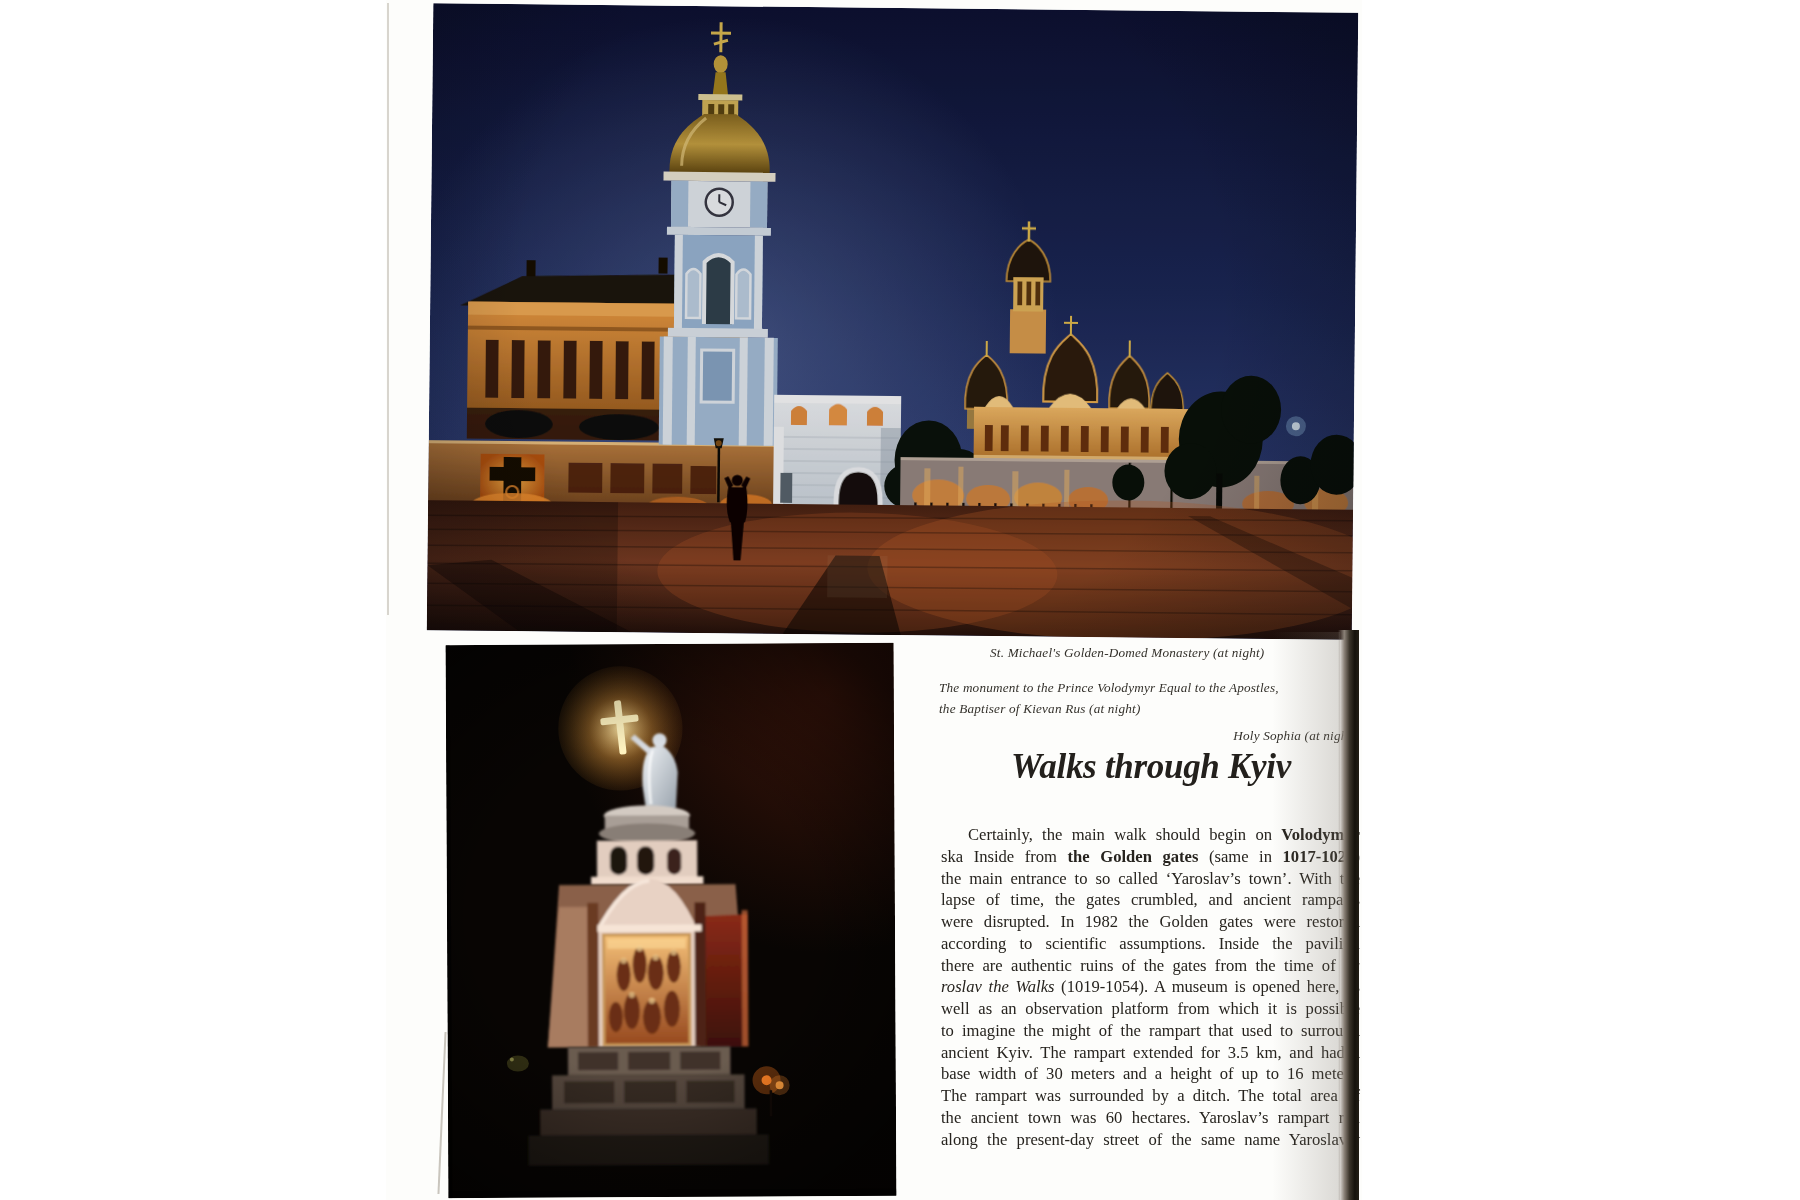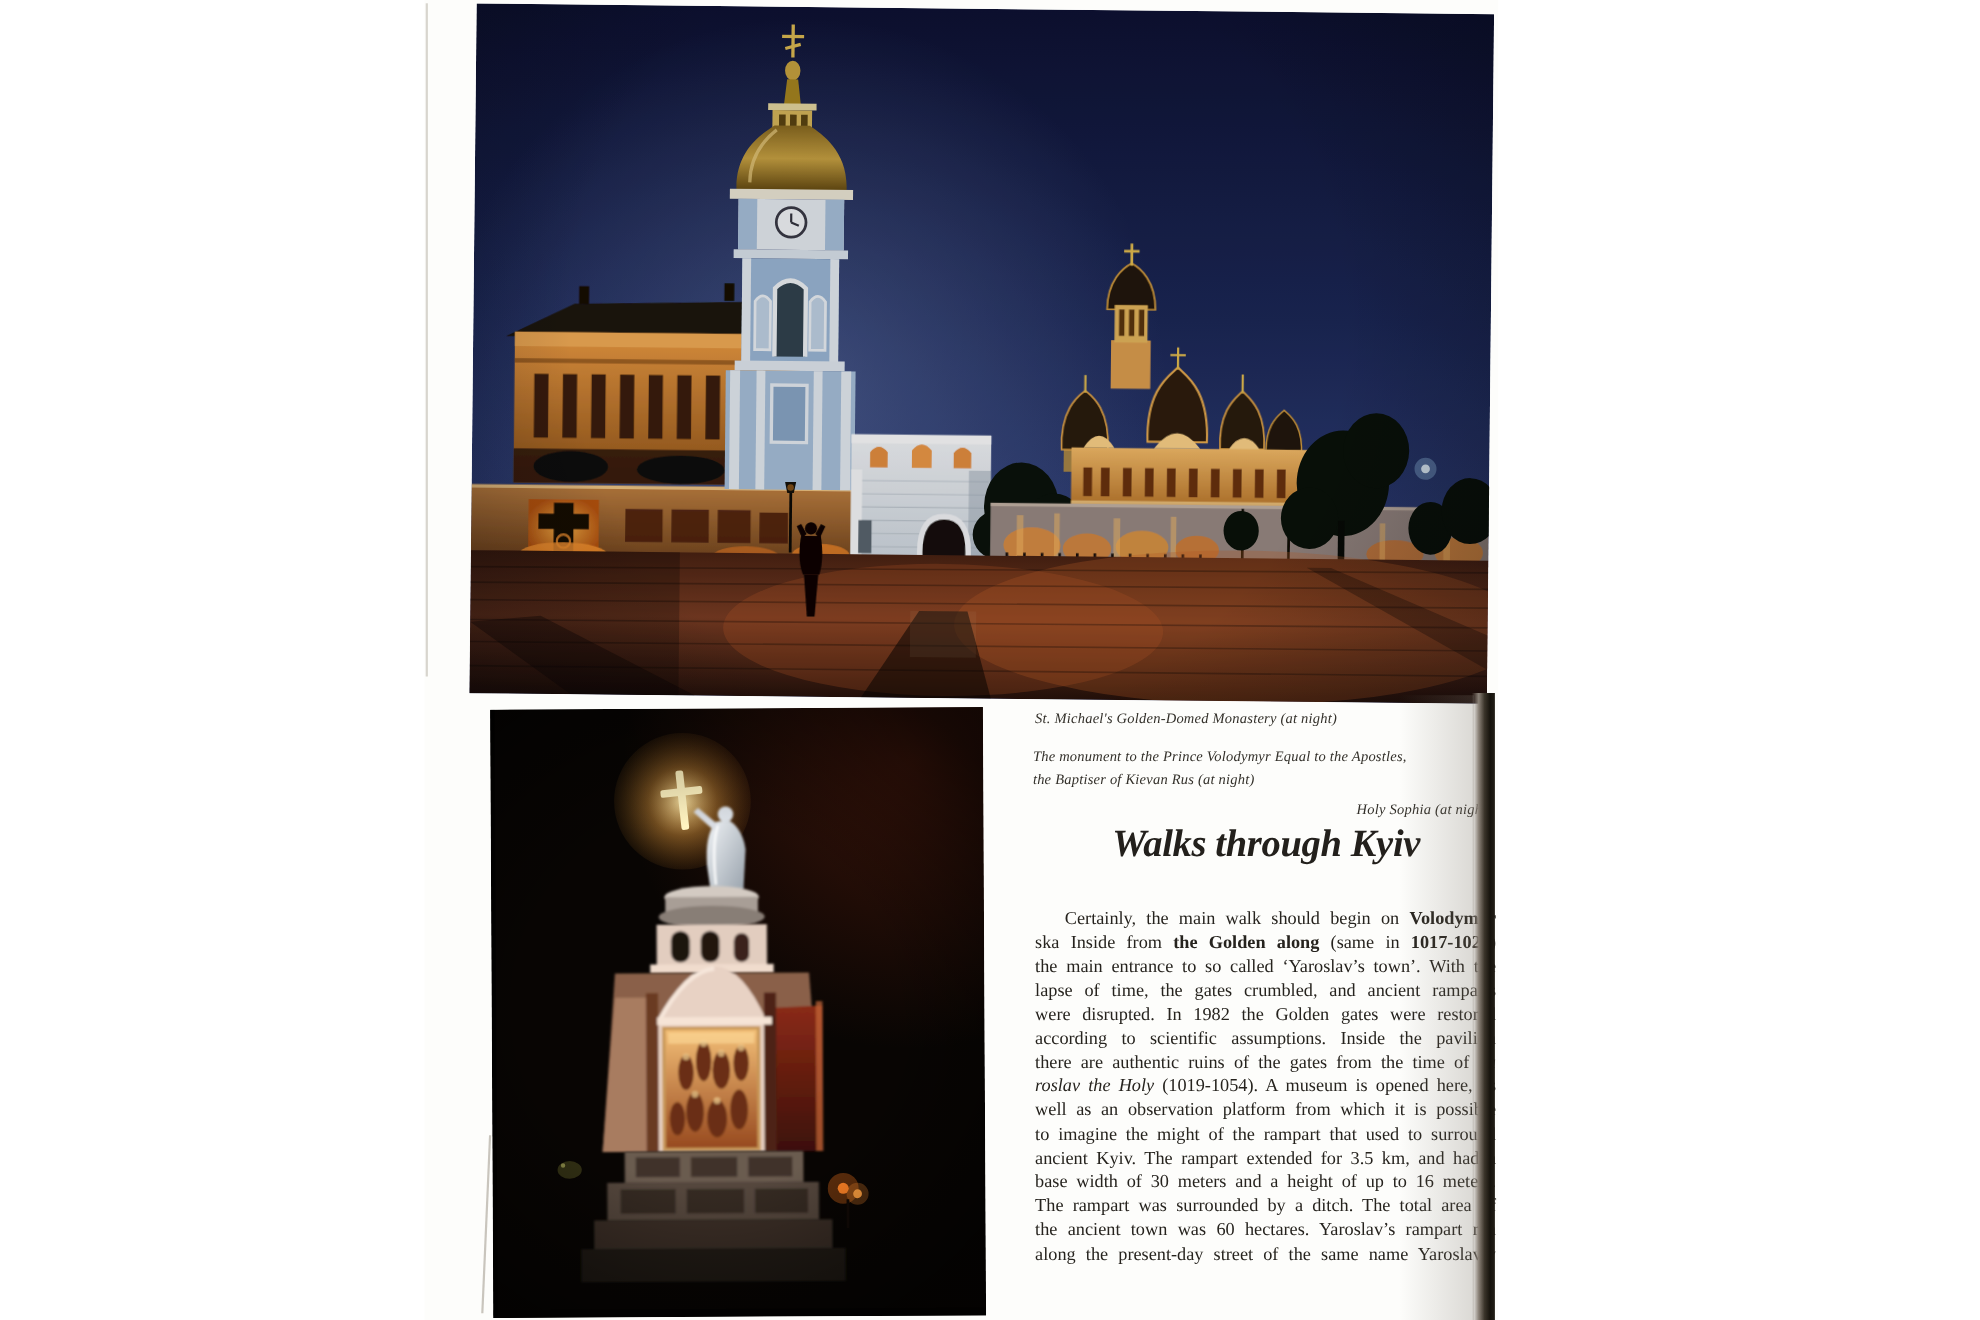--- a/index.html
+++ b/index.html
@@ -12,7 +12,7 @@
   .photo-bottom{left:447px;top:644px;width:448px;height:553px;transform:rotate(-.3deg);}
   .photo svg{display:block;width:100%;height:100%;}
   .caption{font-style:italic;font-size:13.2px;line-height:16px;color:#33302a;letter-spacing:.2px;}
-  .cap1{left:941px;top:645px;width:300px;}
+  .cap1{left:990px;top:645px;width:300px;}
   .cap2{left:939px;top:677px;width:375px;line-height:21px;}
   .cap3{left:1100px;top:728px;width:256px;text-align:right;}
   .title{left:941px;top:747px;width:420px;text-align:center;font-size:35px;font-weight:bold;

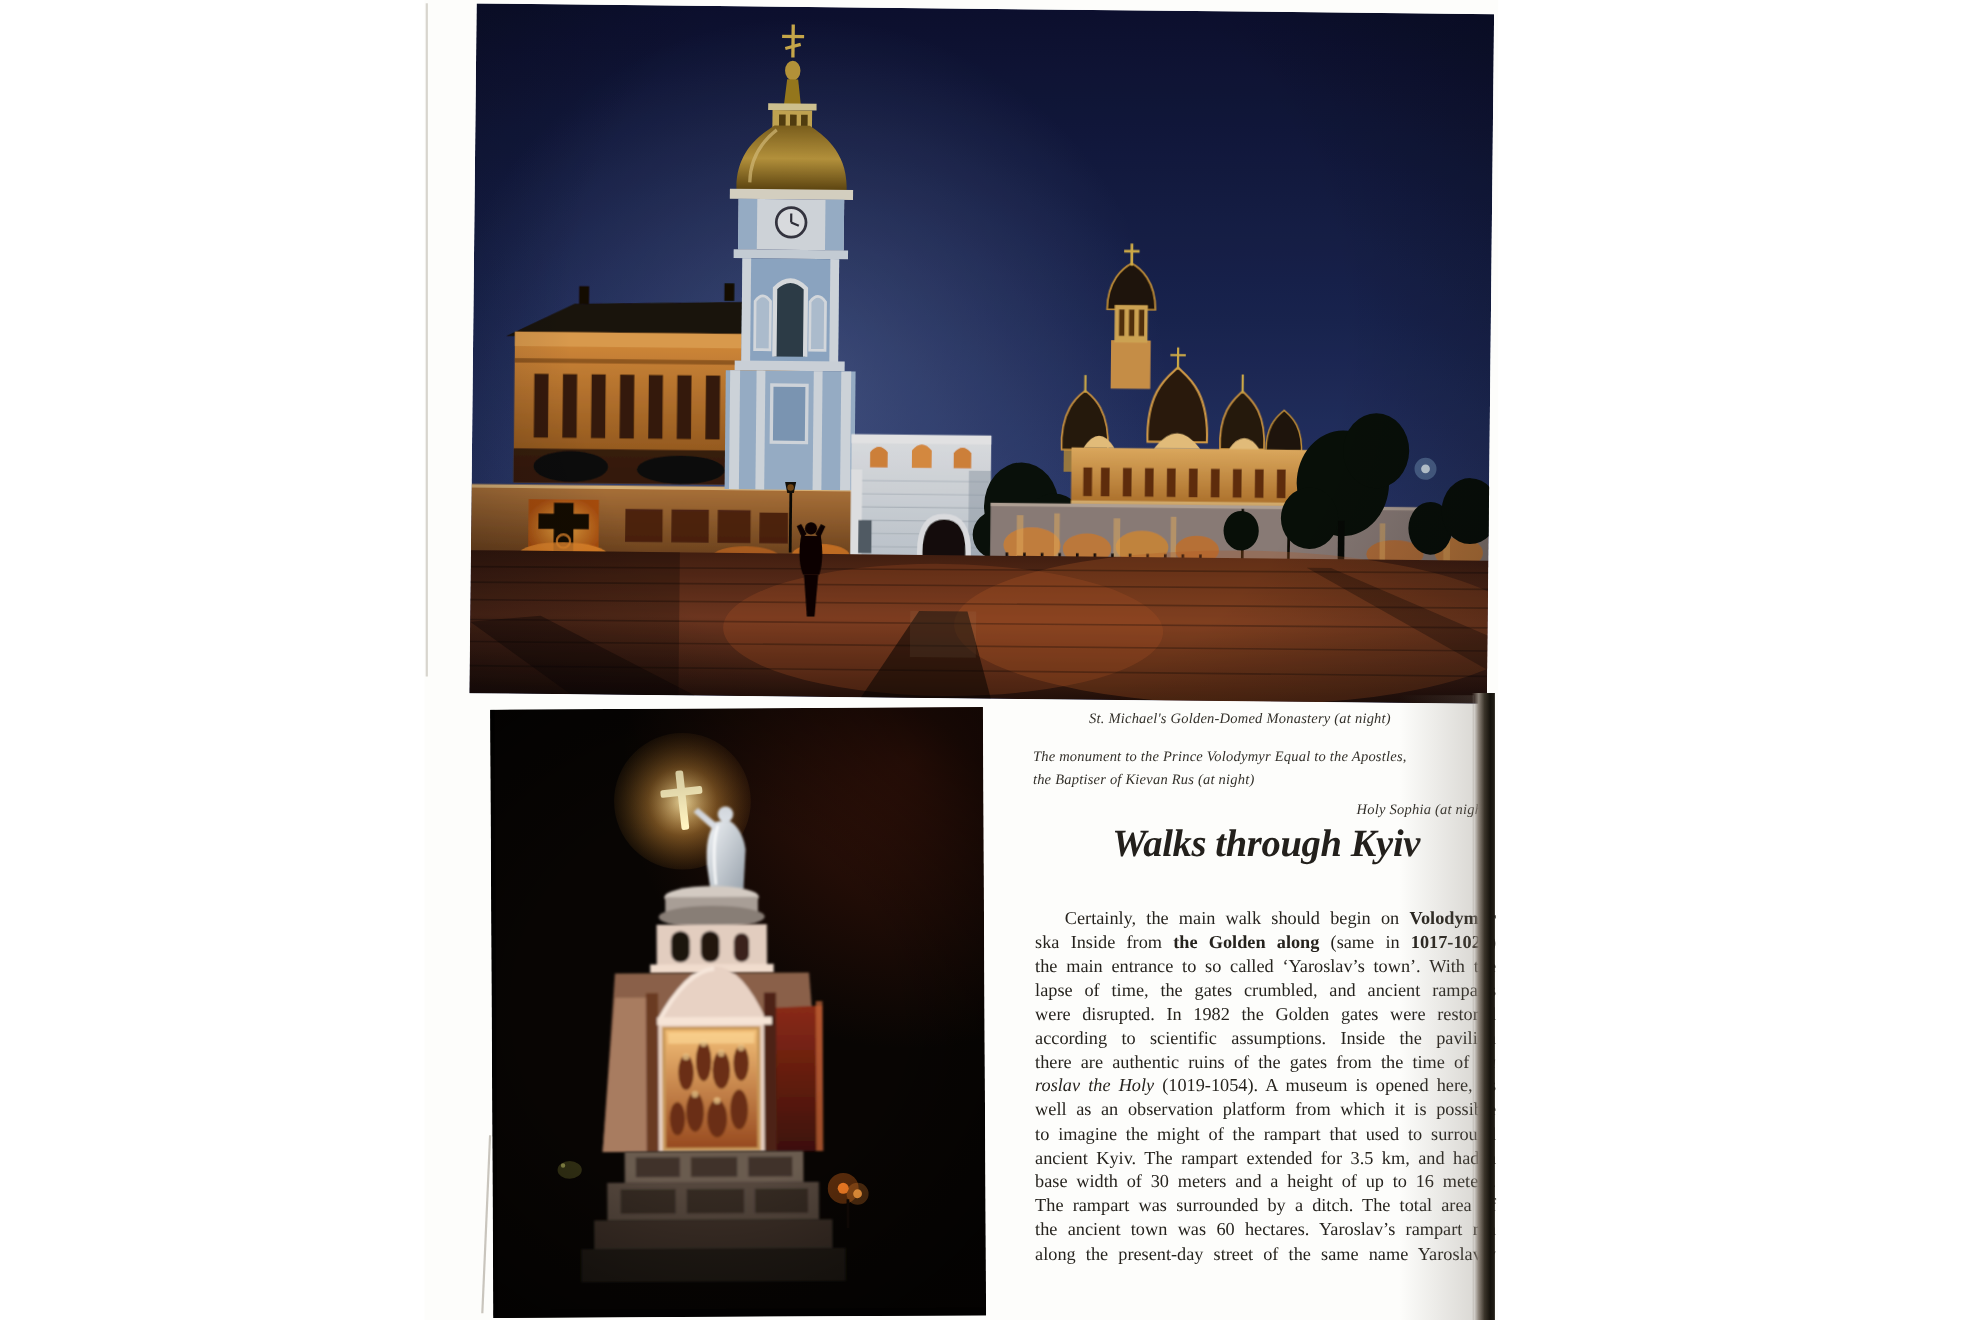--- a/index.html
+++ b/index.html
@@ -488,7 +488,7 @@
 
   <div class="abs article">
       <div class="bl indent"><span>Certainly, the main walk should begin on </span><span class="b">Volodymyr</span></div>
-      <div class="bl"><span>ska Inside from </span><span class="b">the Golden along</span><span> (same in </span><span class="b">1017-1024</span><span>)</span></div>
+      <div class="bl"><span>ska Inside from </span><span class="b">the Golden gates</span><span> (same in </span><span class="b">1017-1024</span><span>)</span></div>
       <div class="bl"><span>the main entrance to so called ‘Yaroslav’s town’. With the</span></div>
       <div class="bl"><span>lapse of time, the gates crumbled, and ancient ramparts</span></div>
       <div class="bl"><span>were disrupted. In 1982 the Golden gates were restored</span></div>

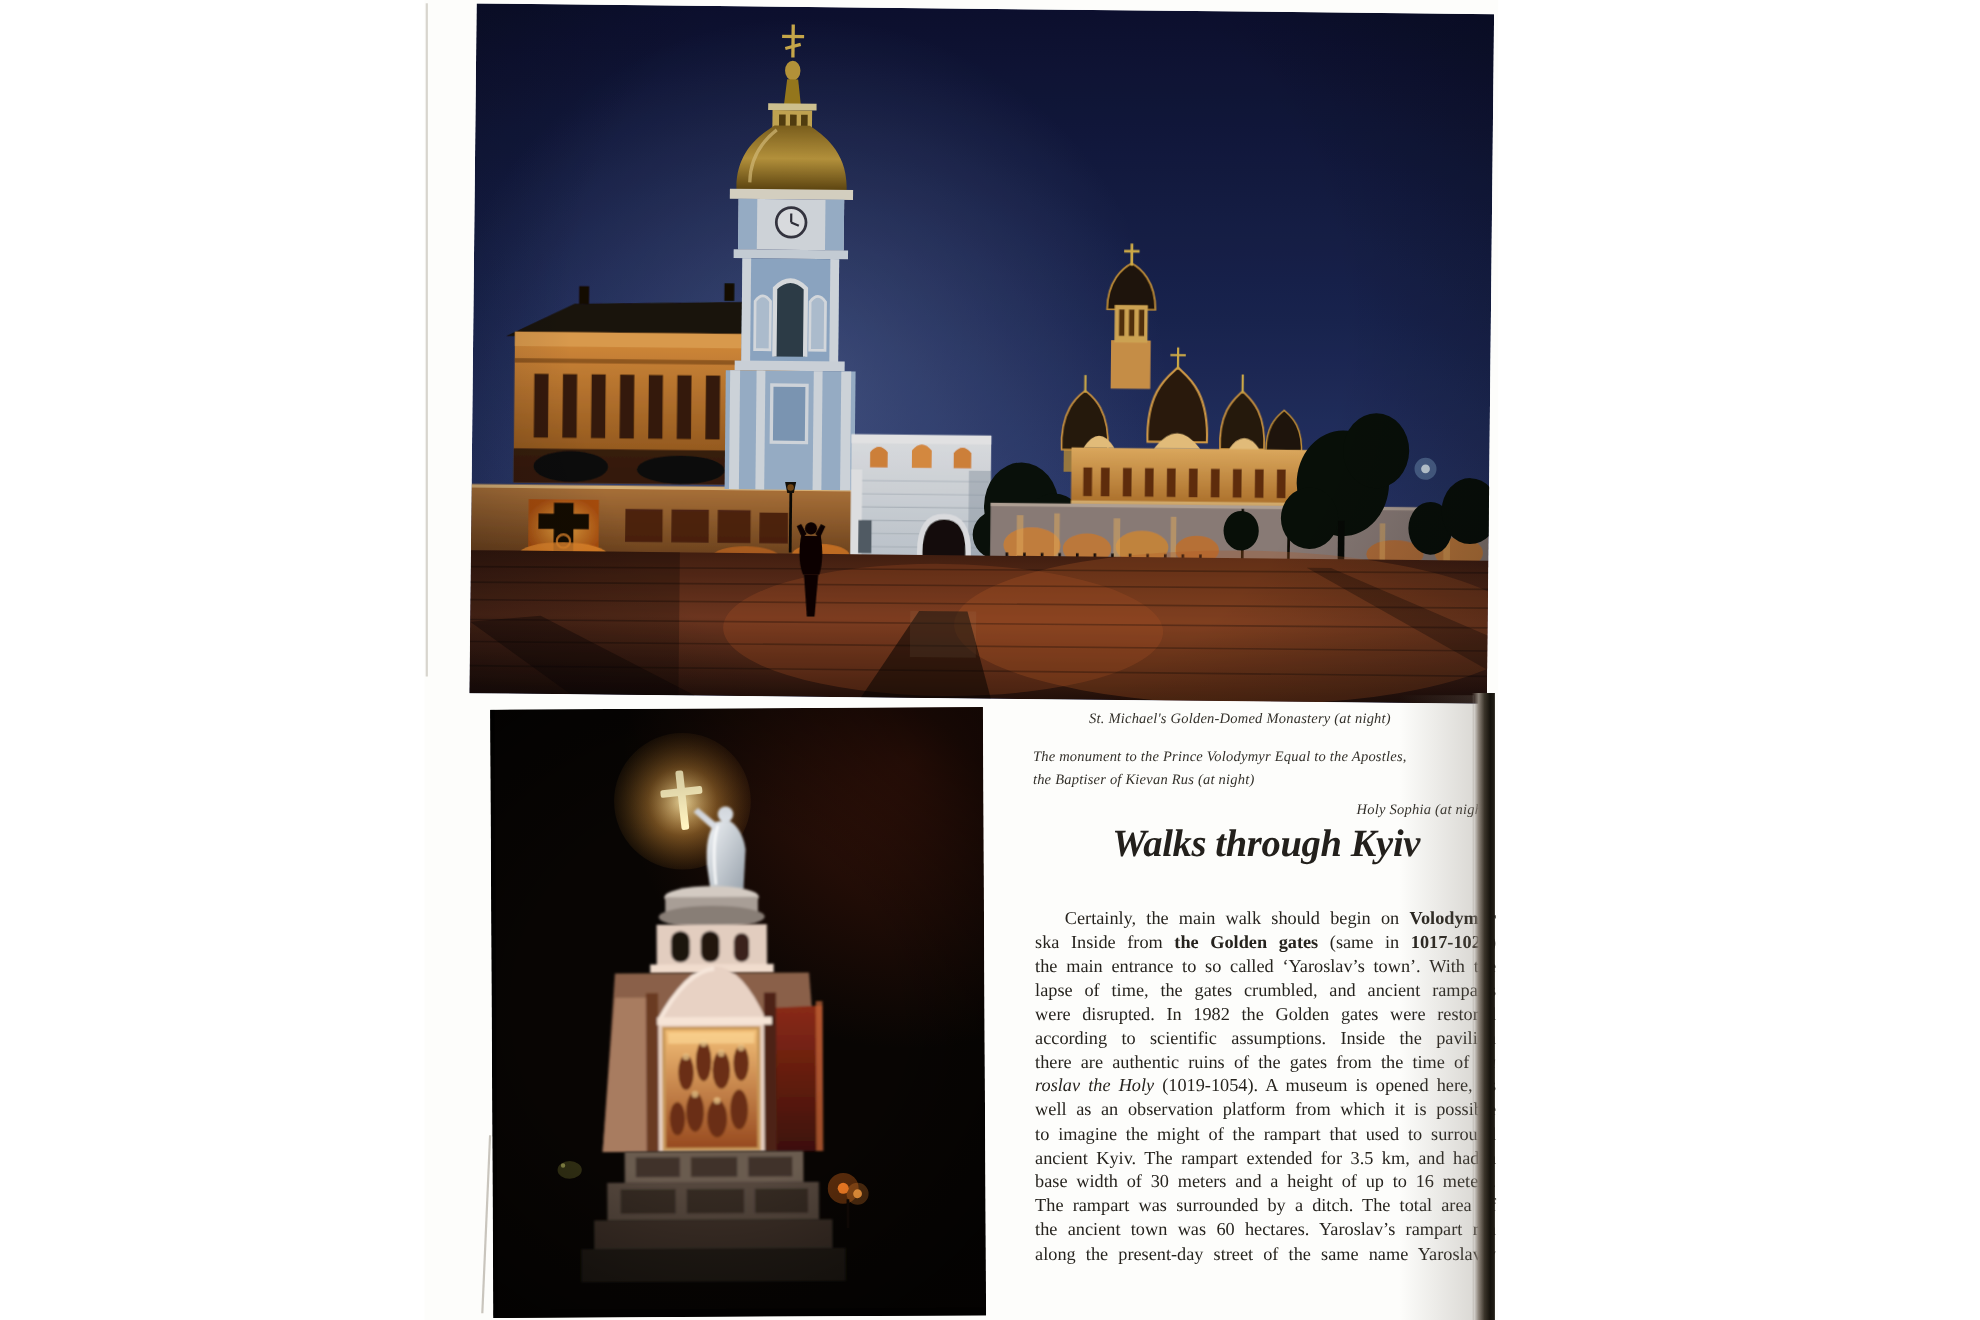--- a/index.html
+++ b/index.html
@@ -494,7 +494,7 @@
       <div class="bl"><span>were disrupted. In 1982 the Golden gates were restored</span></div>
       <div class="bl"><span>according to scientific assumptions. Inside the pavilion</span></div>
       <div class="bl"><span>there are authentic ruins of the gates from the time of </span><span class="i">Ya</span></div>
-      <div class="bl"><span class="i">roslav the Holy</span><span> (1019-1054). A museum is opened here, as</span></div>
+      <div class="bl"><span class="i">roslav the Walks</span><span> (1019-1054). A museum is opened here, as</span></div>
       <div class="bl"><span>well as an observation platform from which it is possible</span></div>
       <div class="bl"><span>to imagine the might of the rampart that used to surround</span></div>
       <div class="bl"><span>ancient Kyiv. The rampart extended for 3.5 km, and had a</span></div>

